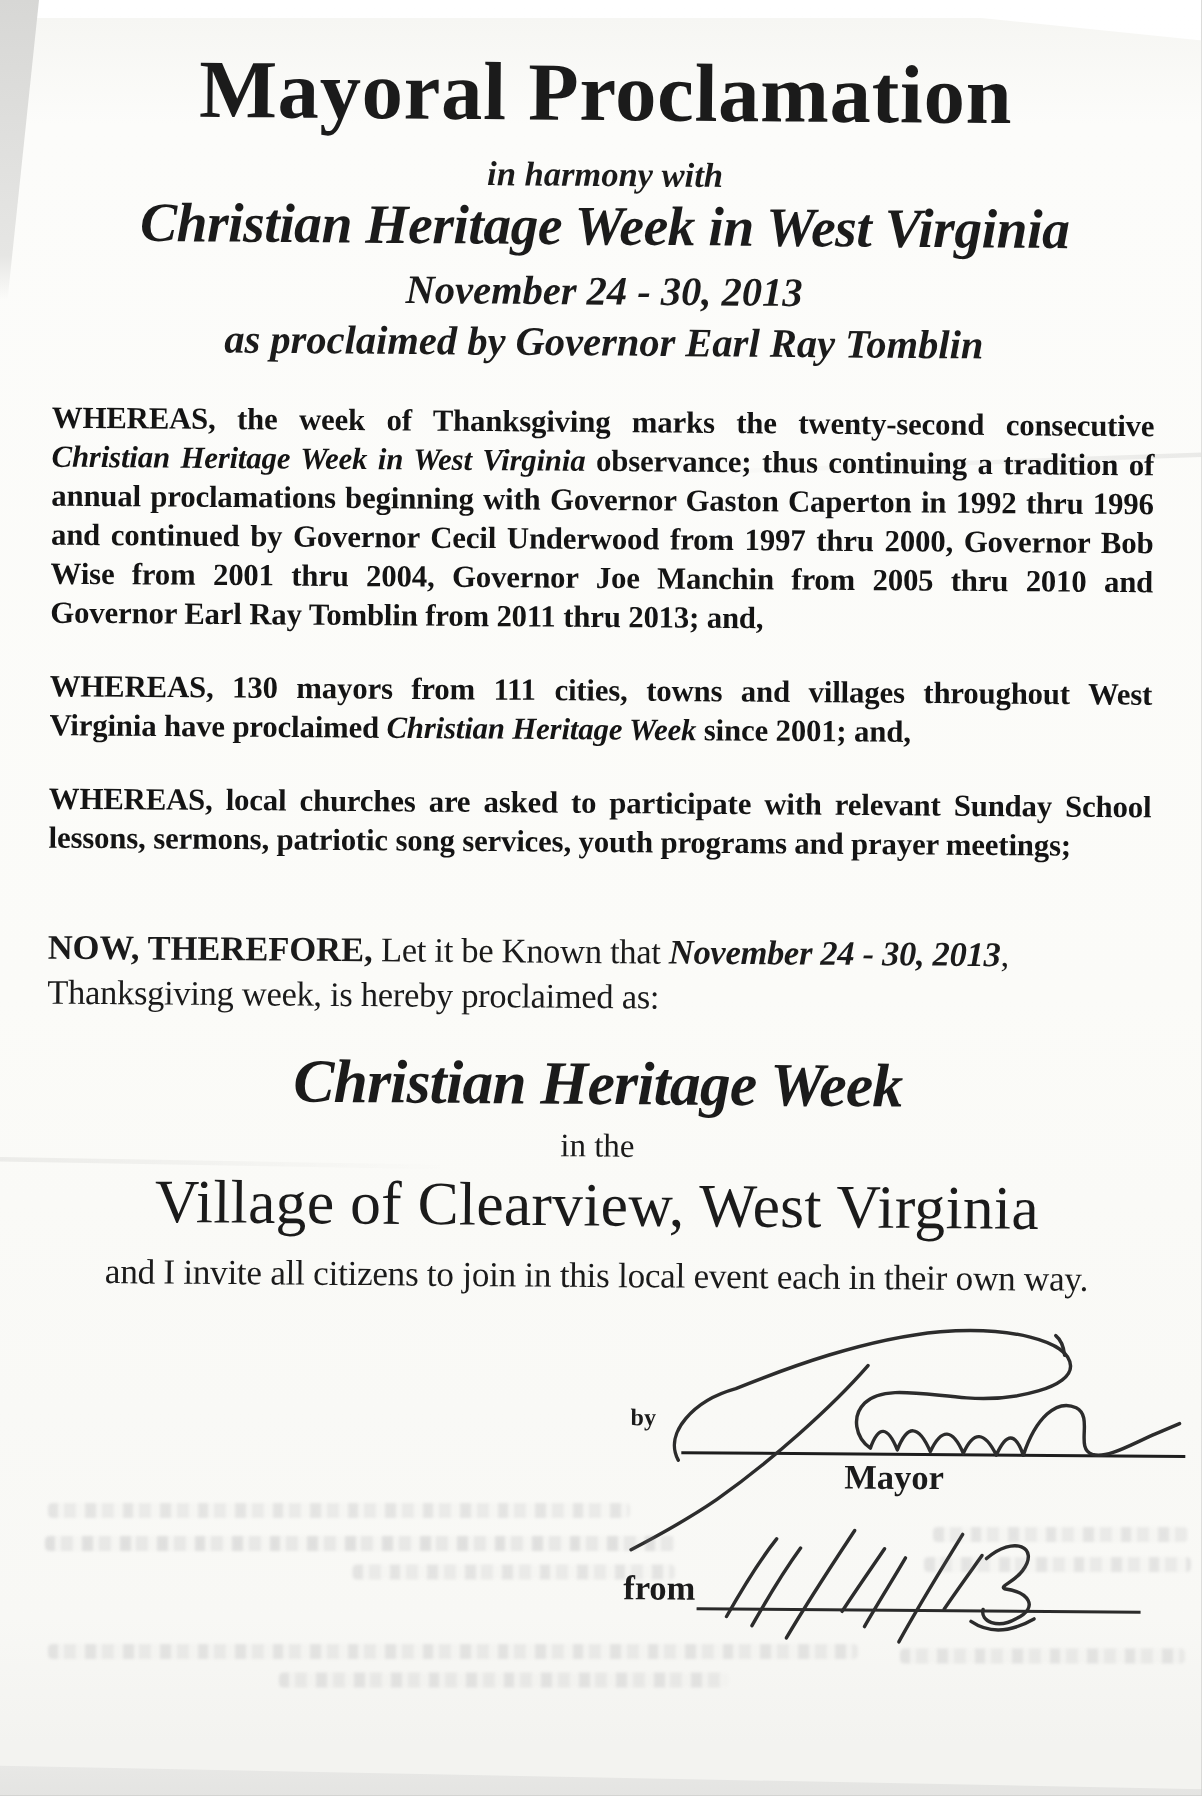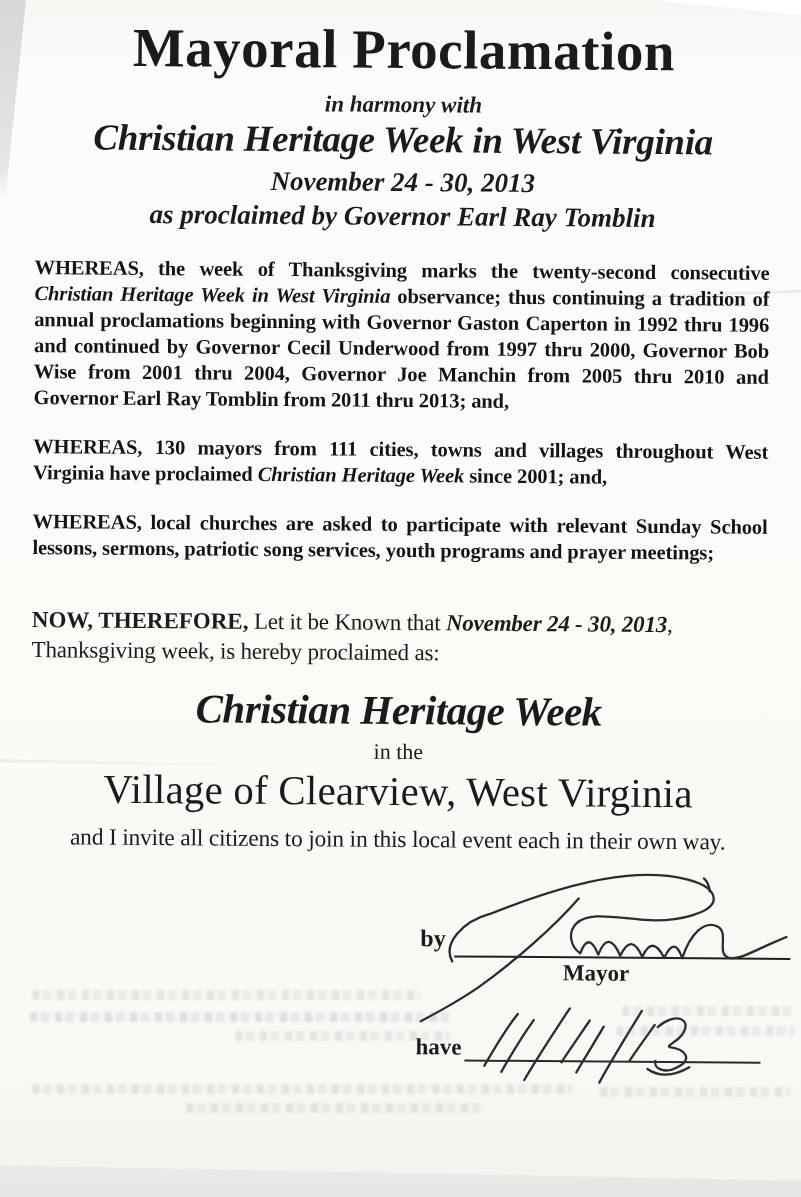--- a/index.html
+++ b/index.html
@@ -13,6 +13,7 @@
     position:absolute;inset:0;
     background:linear-gradient(180deg,#f6f6f3 0%,#fcfcfa 6%,#fbfbf8 55%,#f8f8f5 90%,#f3f3f0 97%);
     clip-path:polygon(-30px -70px, 830px 18px, 812px 1181px, -10px 1165px);
+    margin-top:12px;
   }
   .edge-tl{
     position:absolute;top:0;left:0;width:34px;height:200px;pointer-events:none;

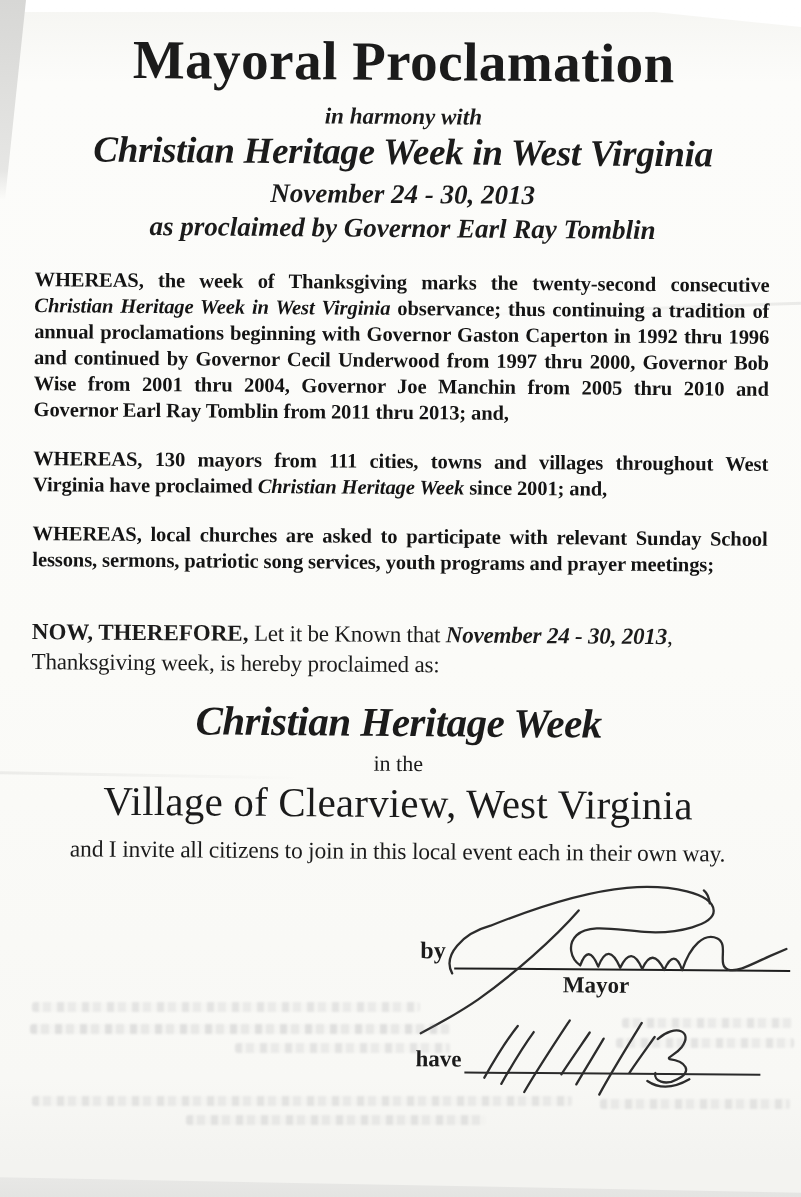--- a/index.html
+++ b/index.html
@@ -50,7 +50,7 @@
   .invite{margin-top:11px;font-size:23.5px;letter-spacing:-.2px;}
   
   .sig-area{position:absolute;left:420px;top:863px;width:378px;height:330px;}
-  .by-label{position:absolute;left:4px;top:62px;font-size:24px;font-weight:bold;}
+  .by-label{position:absolute;left:4px;top:62px;font-size:16px;font-weight:bold;}
   .sig-line{position:absolute;left:38px;top:92px;width:336px;border-bottom:2.5px solid #1e1e1e;}
   .mayor-label{position:absolute;left:40px;top:96px;width:280px;text-align:center;font-size:23px;font-weight:bold;}
   .date-label{position:absolute;left:0px;top:171px;font-size:23px;font-weight:bold;}

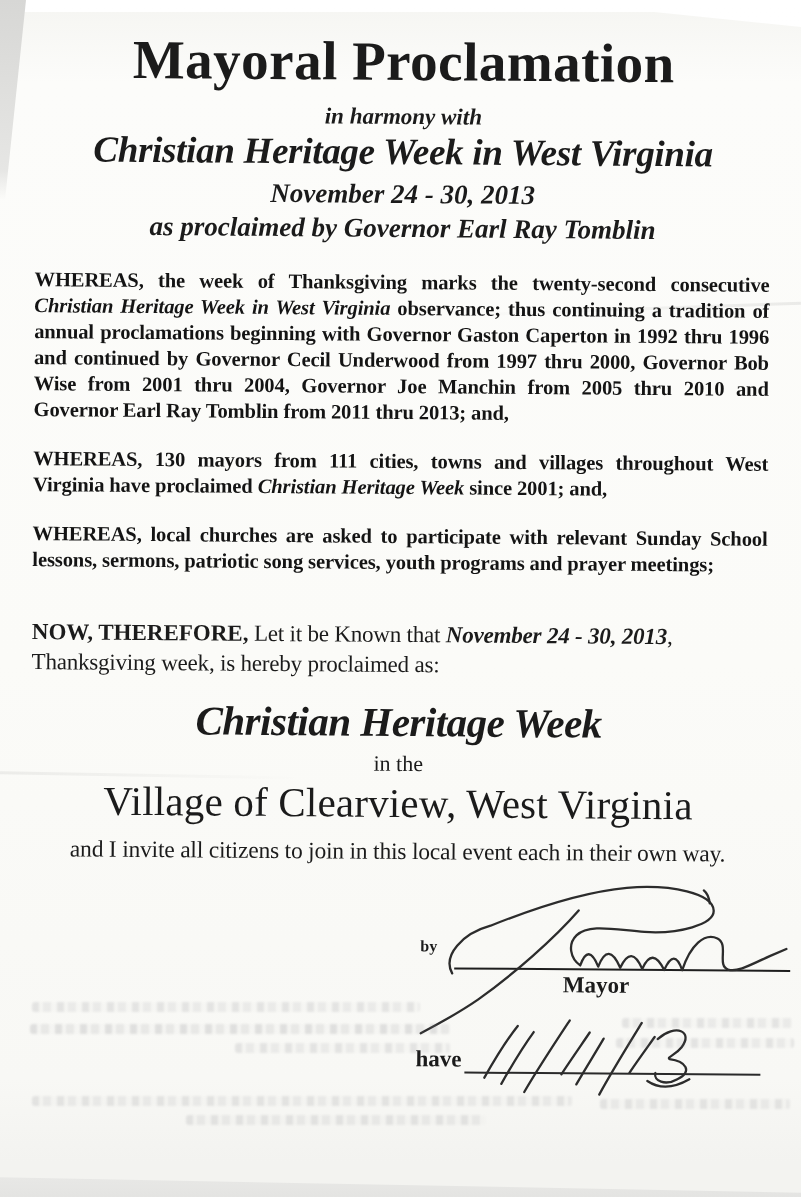--- a/index.html
+++ b/index.html
@@ -113,7 +113,7 @@
           <path class="ink" d="M287 13 q5 4 6 13"></path>
         </svg>
 
-        <span class="date-label">have</span>
+        <span class="date-label">from</span>
         <div class="date-line"></div>
 
         <svg class="handdate" width="280" height="95" viewBox="0 0 280 95" role="img" aria-label="11/11/13">

